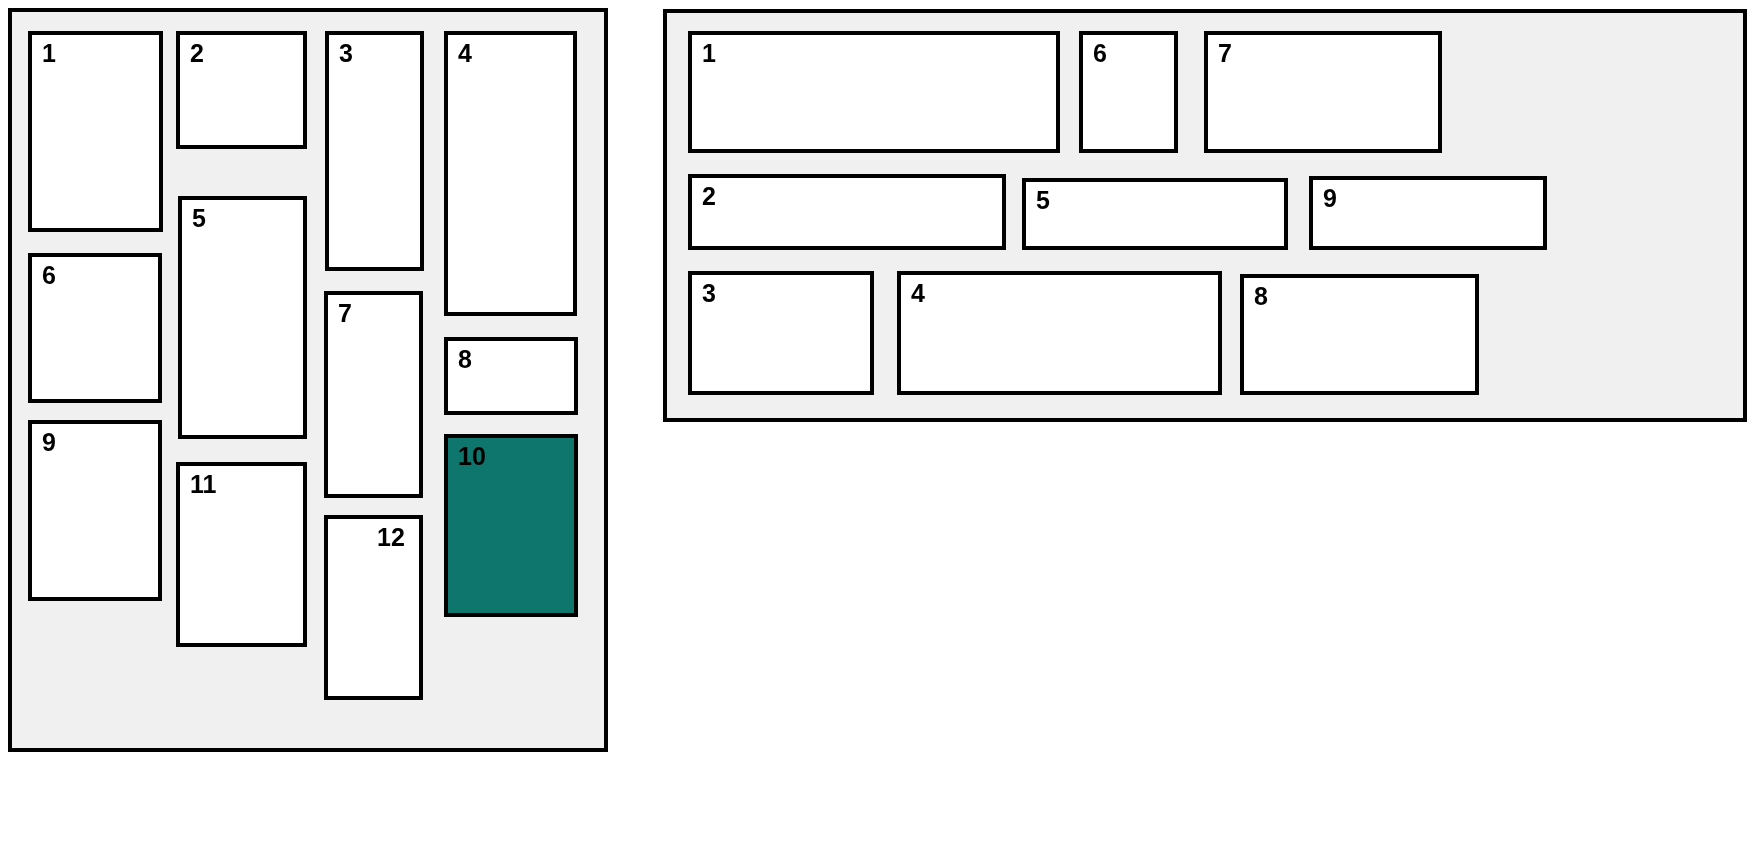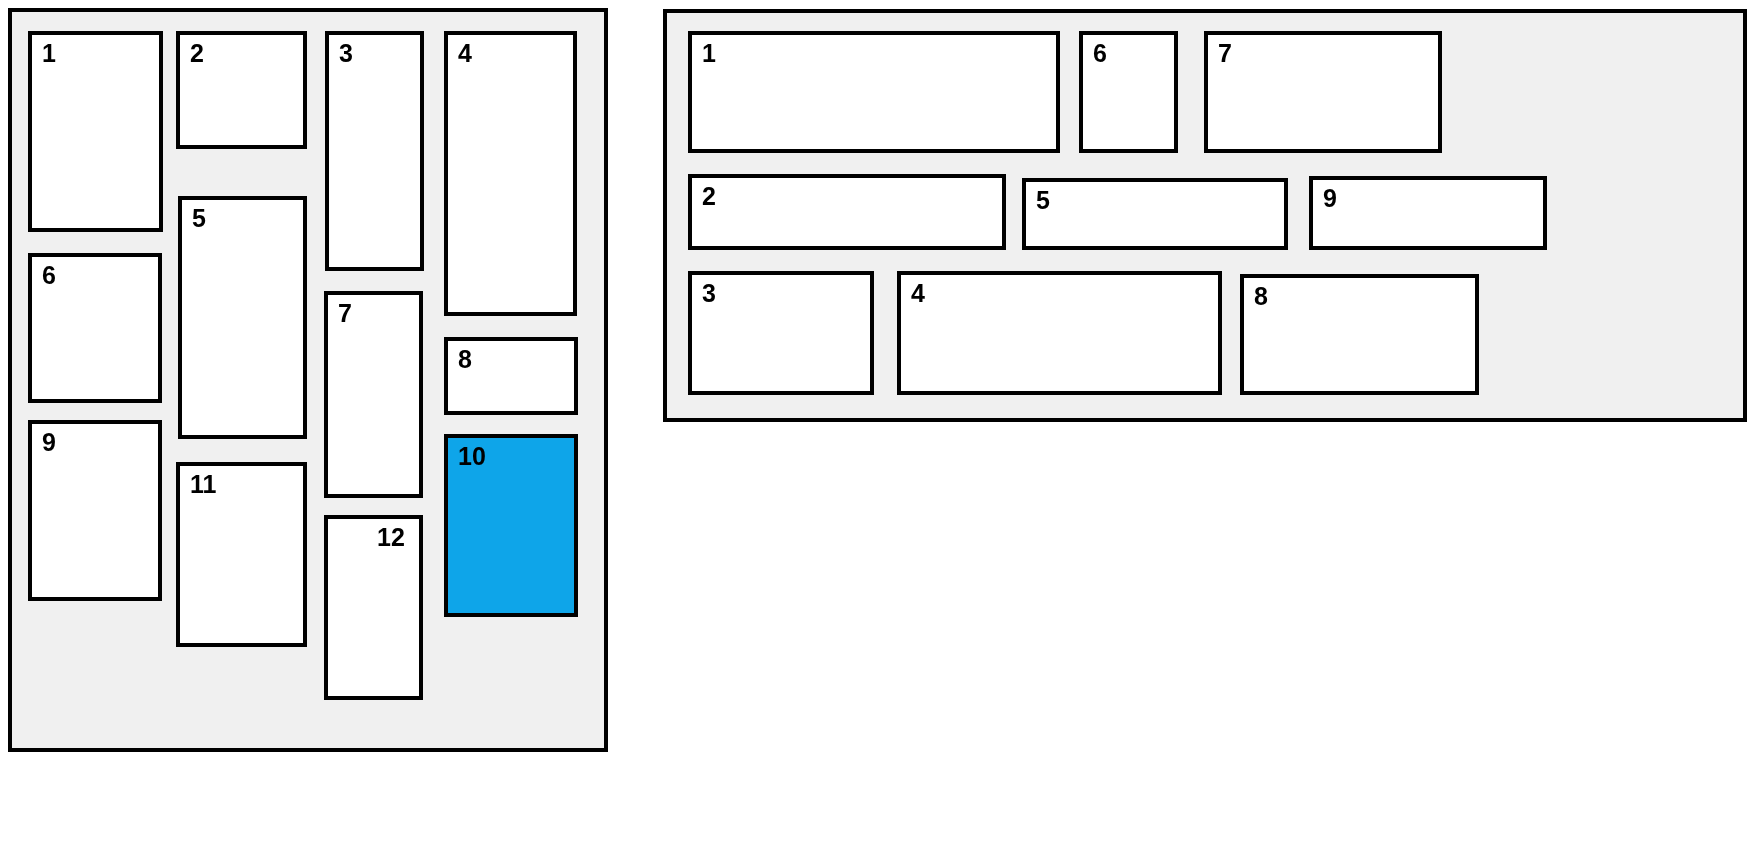--- a/index.html
+++ b/index.html
@@ -76,7 +76,7 @@
       <div class="region" style="left: 16px; top: 408px; width: 134px; height: 181px; background: rgb(255, 255, 255); border-color: rgb(0, 0, 0); border-width: 4px;">
         <span class="region-label" style="font-size: 25px;">9</span>
       </div>
-      <div class="region" style="left: 432px; top: 422px; width: 134px; height: 183px; background: #0ea5e9; border-color: rgb(0, 0, 0); border-width: 4px;">
+      <div class="region" style="left: 432px; top: 422px; width: 134px; height: 183px; background: #0f766e; border-color: rgb(0, 0, 0); border-width: 4px;">
         <span class="region-label" style="font-size: 25px;">10</span>
       </div>
       <div class="region" style="left: 164px; top: 450px; width: 131px; height: 185px; background: rgb(255, 255, 255); border-color: rgb(0, 0, 0); border-width: 4px;">

